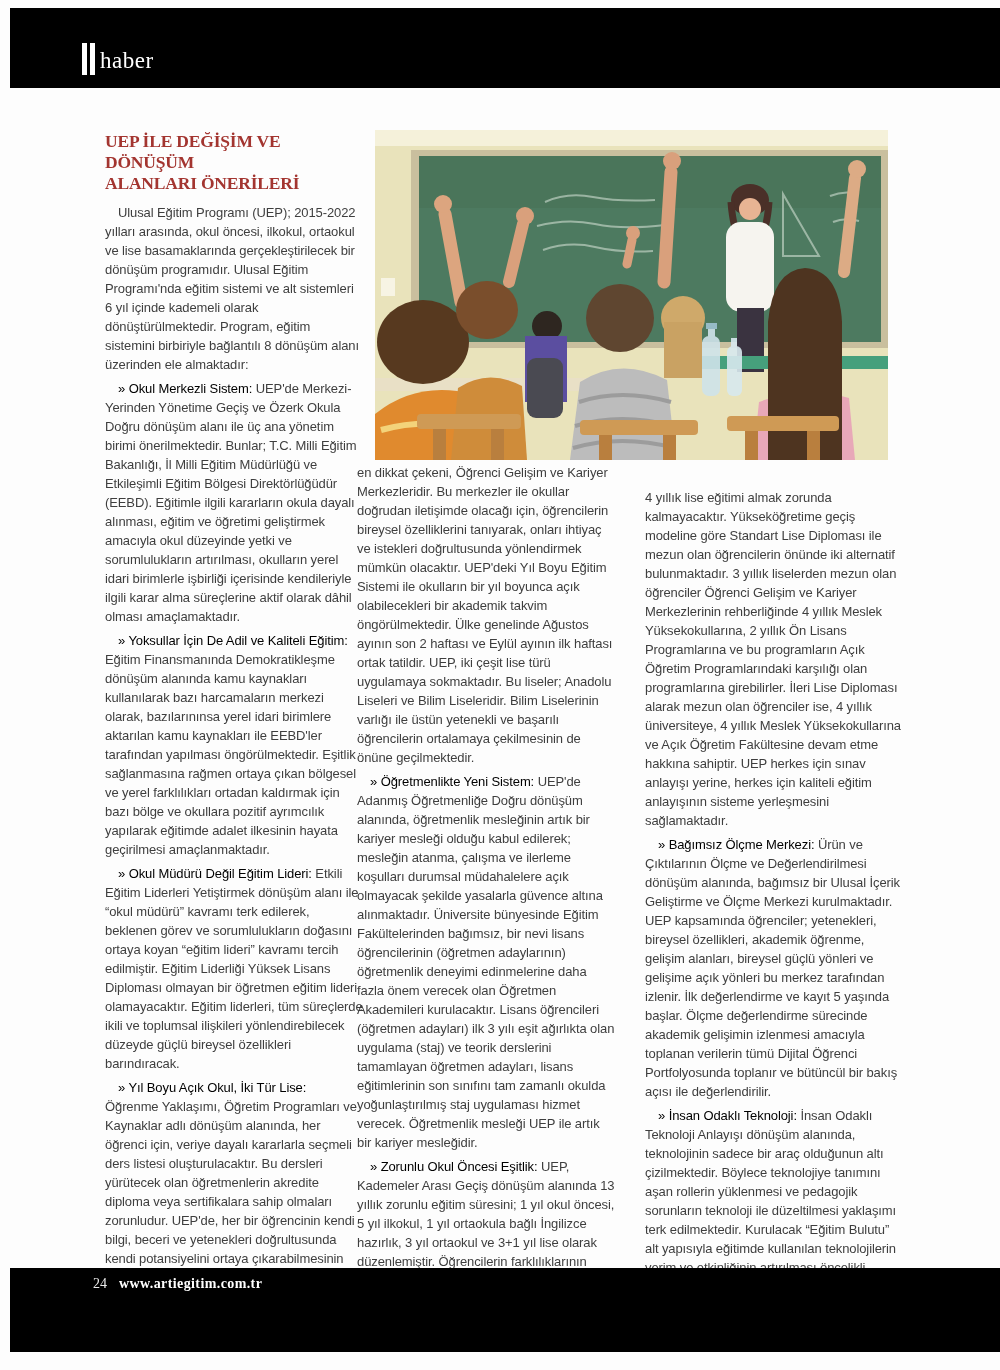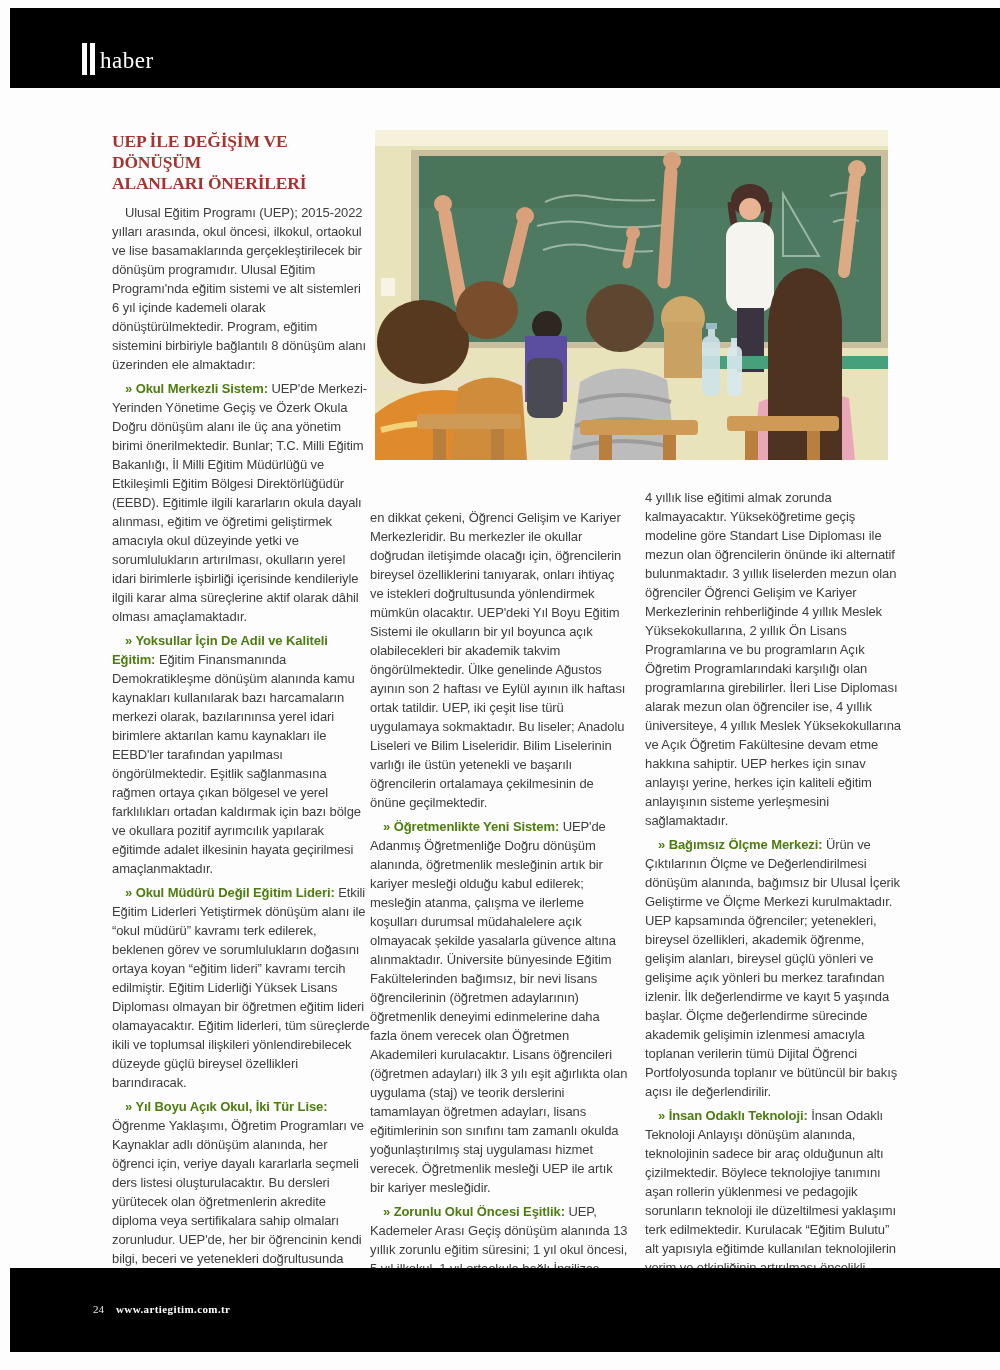--- a/index.html
+++ b/index.html
@@ -20,7 +20,7 @@
   
   .col{position:absolute;width:258px;color:#3e3e3e;font-size:13px;line-height:19px;
        letter-spacing:-0.1px;text-align:left;}
-  .col-left{left:112px;top:131px;}
+  .col-left{left:105px;top:131px;}
   .col-mid{left:370px;top:463px;margin-top:45px;}
   .col-right{left:645px;top:488px;}
   h1.title{margin:0 0 9px 0;font-family:"Liberation Serif",serif;font-weight:bold;

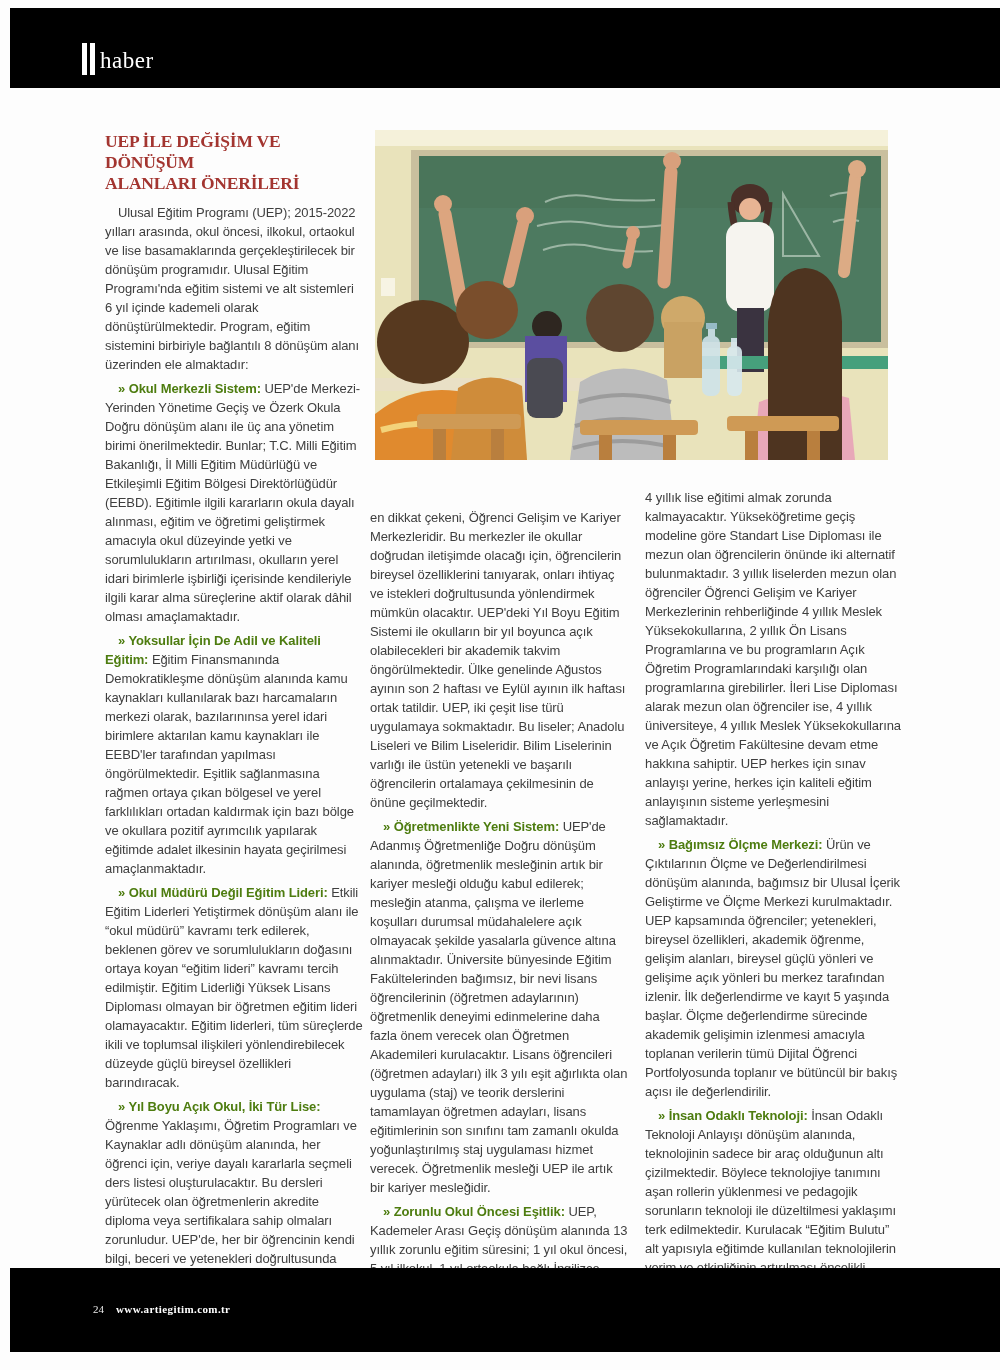--- a/index.html
+++ b/index.html
@@ -27,7 +27,7 @@
        font-size:17.5px;line-height:21px;color:#a33530;letter-spacing:-0.2px;}
   .col p{margin:0 0 5px 0;text-indent:13px;}
   .col p.cont{text-indent:0;}
-  .lead{color:#4d7c0f;font-weight:bold;}
+  .lead{color:#000000;font-weight:normal;}
   
   .photo{position:absolute;left:375px;top:130px;width:513px;height:330px;overflow:hidden;}
   .photo svg{display:block;}

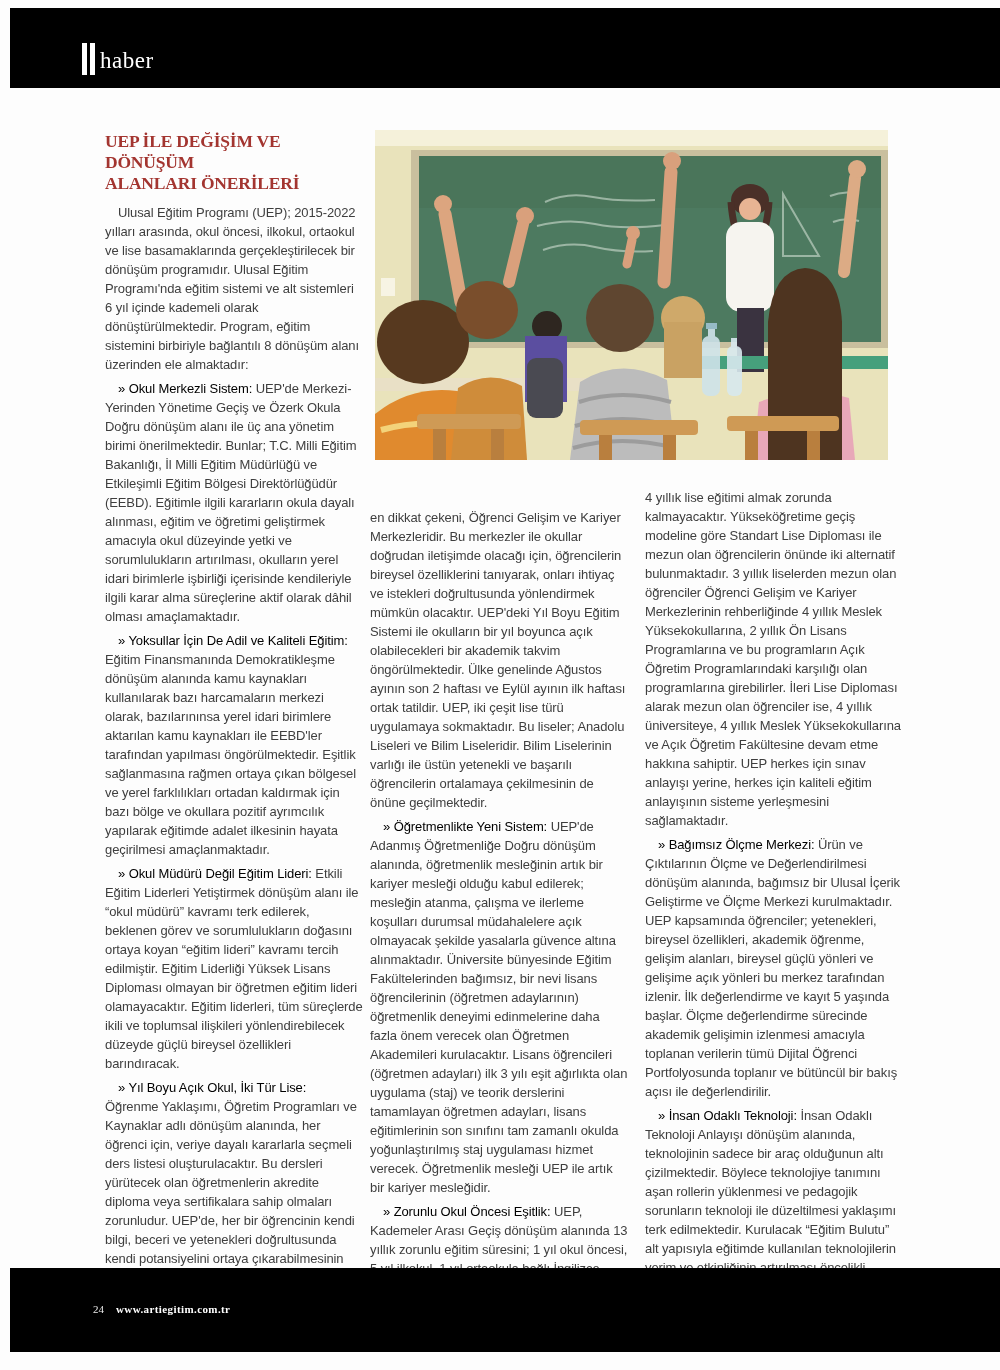--- a/index.html
+++ b/index.html
@@ -21,7 +21,7 @@
   .col{position:absolute;width:258px;color:#3e3e3e;font-size:13px;line-height:19px;
        letter-spacing:-0.1px;text-align:left;}
   .col-left{left:105px;top:131px;}
-  .col-mid{left:370px;top:463px;margin-top:45px;}
+  .col-mid{left:357px;top:463px;}
   .col-right{left:645px;top:488px;}
   h1.title{margin:0 0 9px 0;font-family:"Liberation Serif",serif;font-weight:bold;
        font-size:17.5px;line-height:21px;color:#a33530;letter-spacing:-0.2px;}

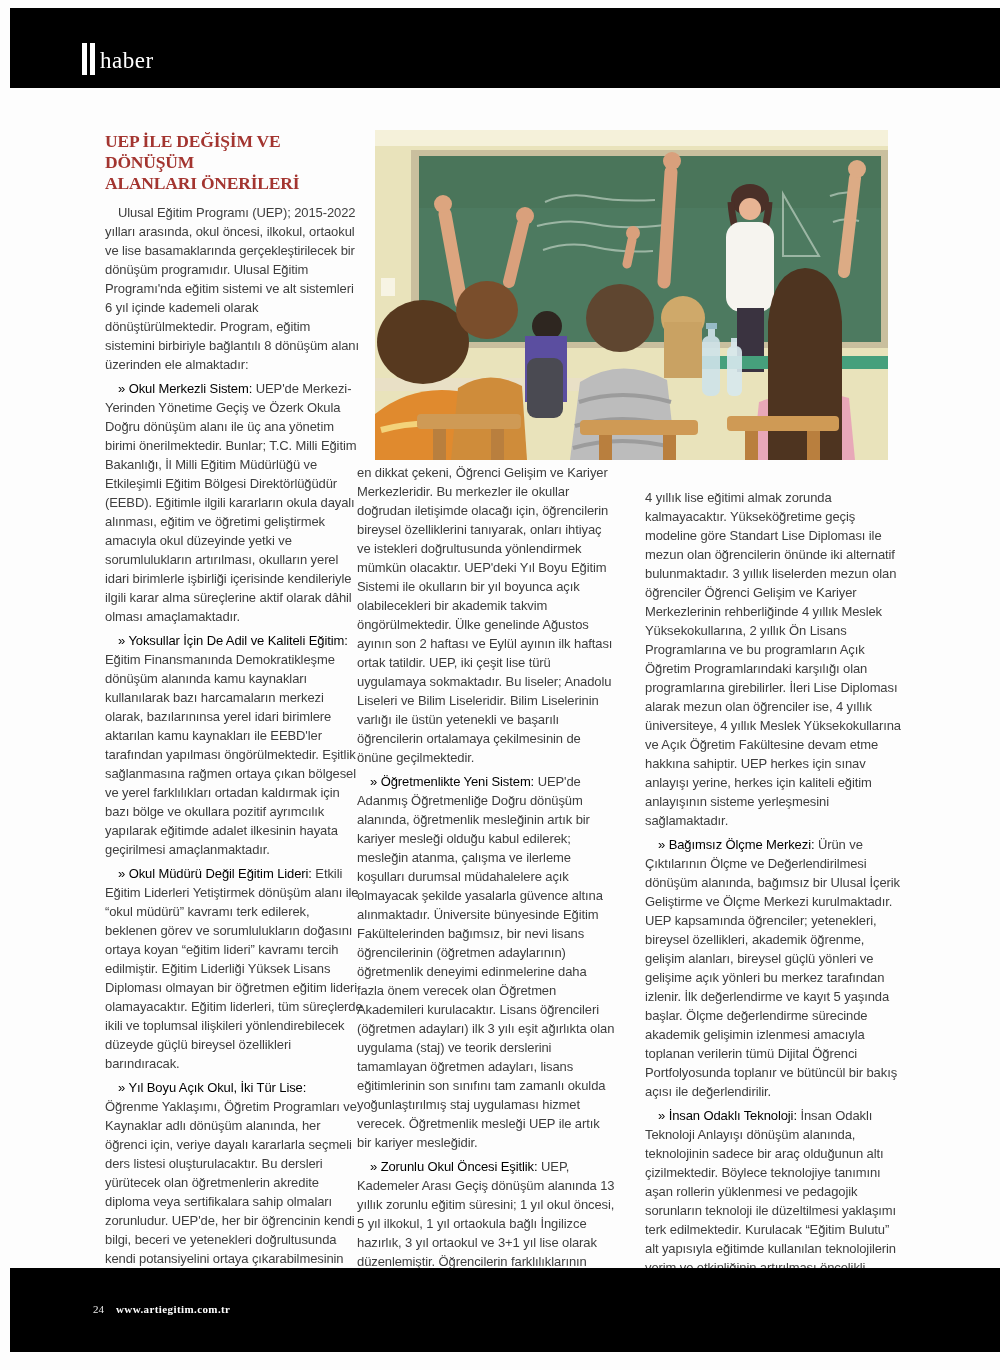--- a/index.html
+++ b/index.html
@@ -13,8 +13,8 @@
   .logo-bars i{display:block;width:5px;height:32px;background:#ffffff;}
   .brand{position:absolute;left:90px;top:40px;color:#ffffff;
          font-family:"Liberation Serif",serif;font-size:23px;letter-spacing:.5px;}
-  .footer-line{position:absolute;left:83px;top:35px;color:#ffffff;
-         font-family:"Liberation Serif",serif;font-size:11px;}
+  .footer-line{position:absolute;left:83px;top:8px;color:#ffffff;
+         font-family:"Liberation Serif",serif;font-size:14px;}
   .footer-line .pn{opacity:.92;margin-right:12px;font-weight:normal;}
   .footer-line .url{font-weight:bold;letter-spacing:.4px;}
   

